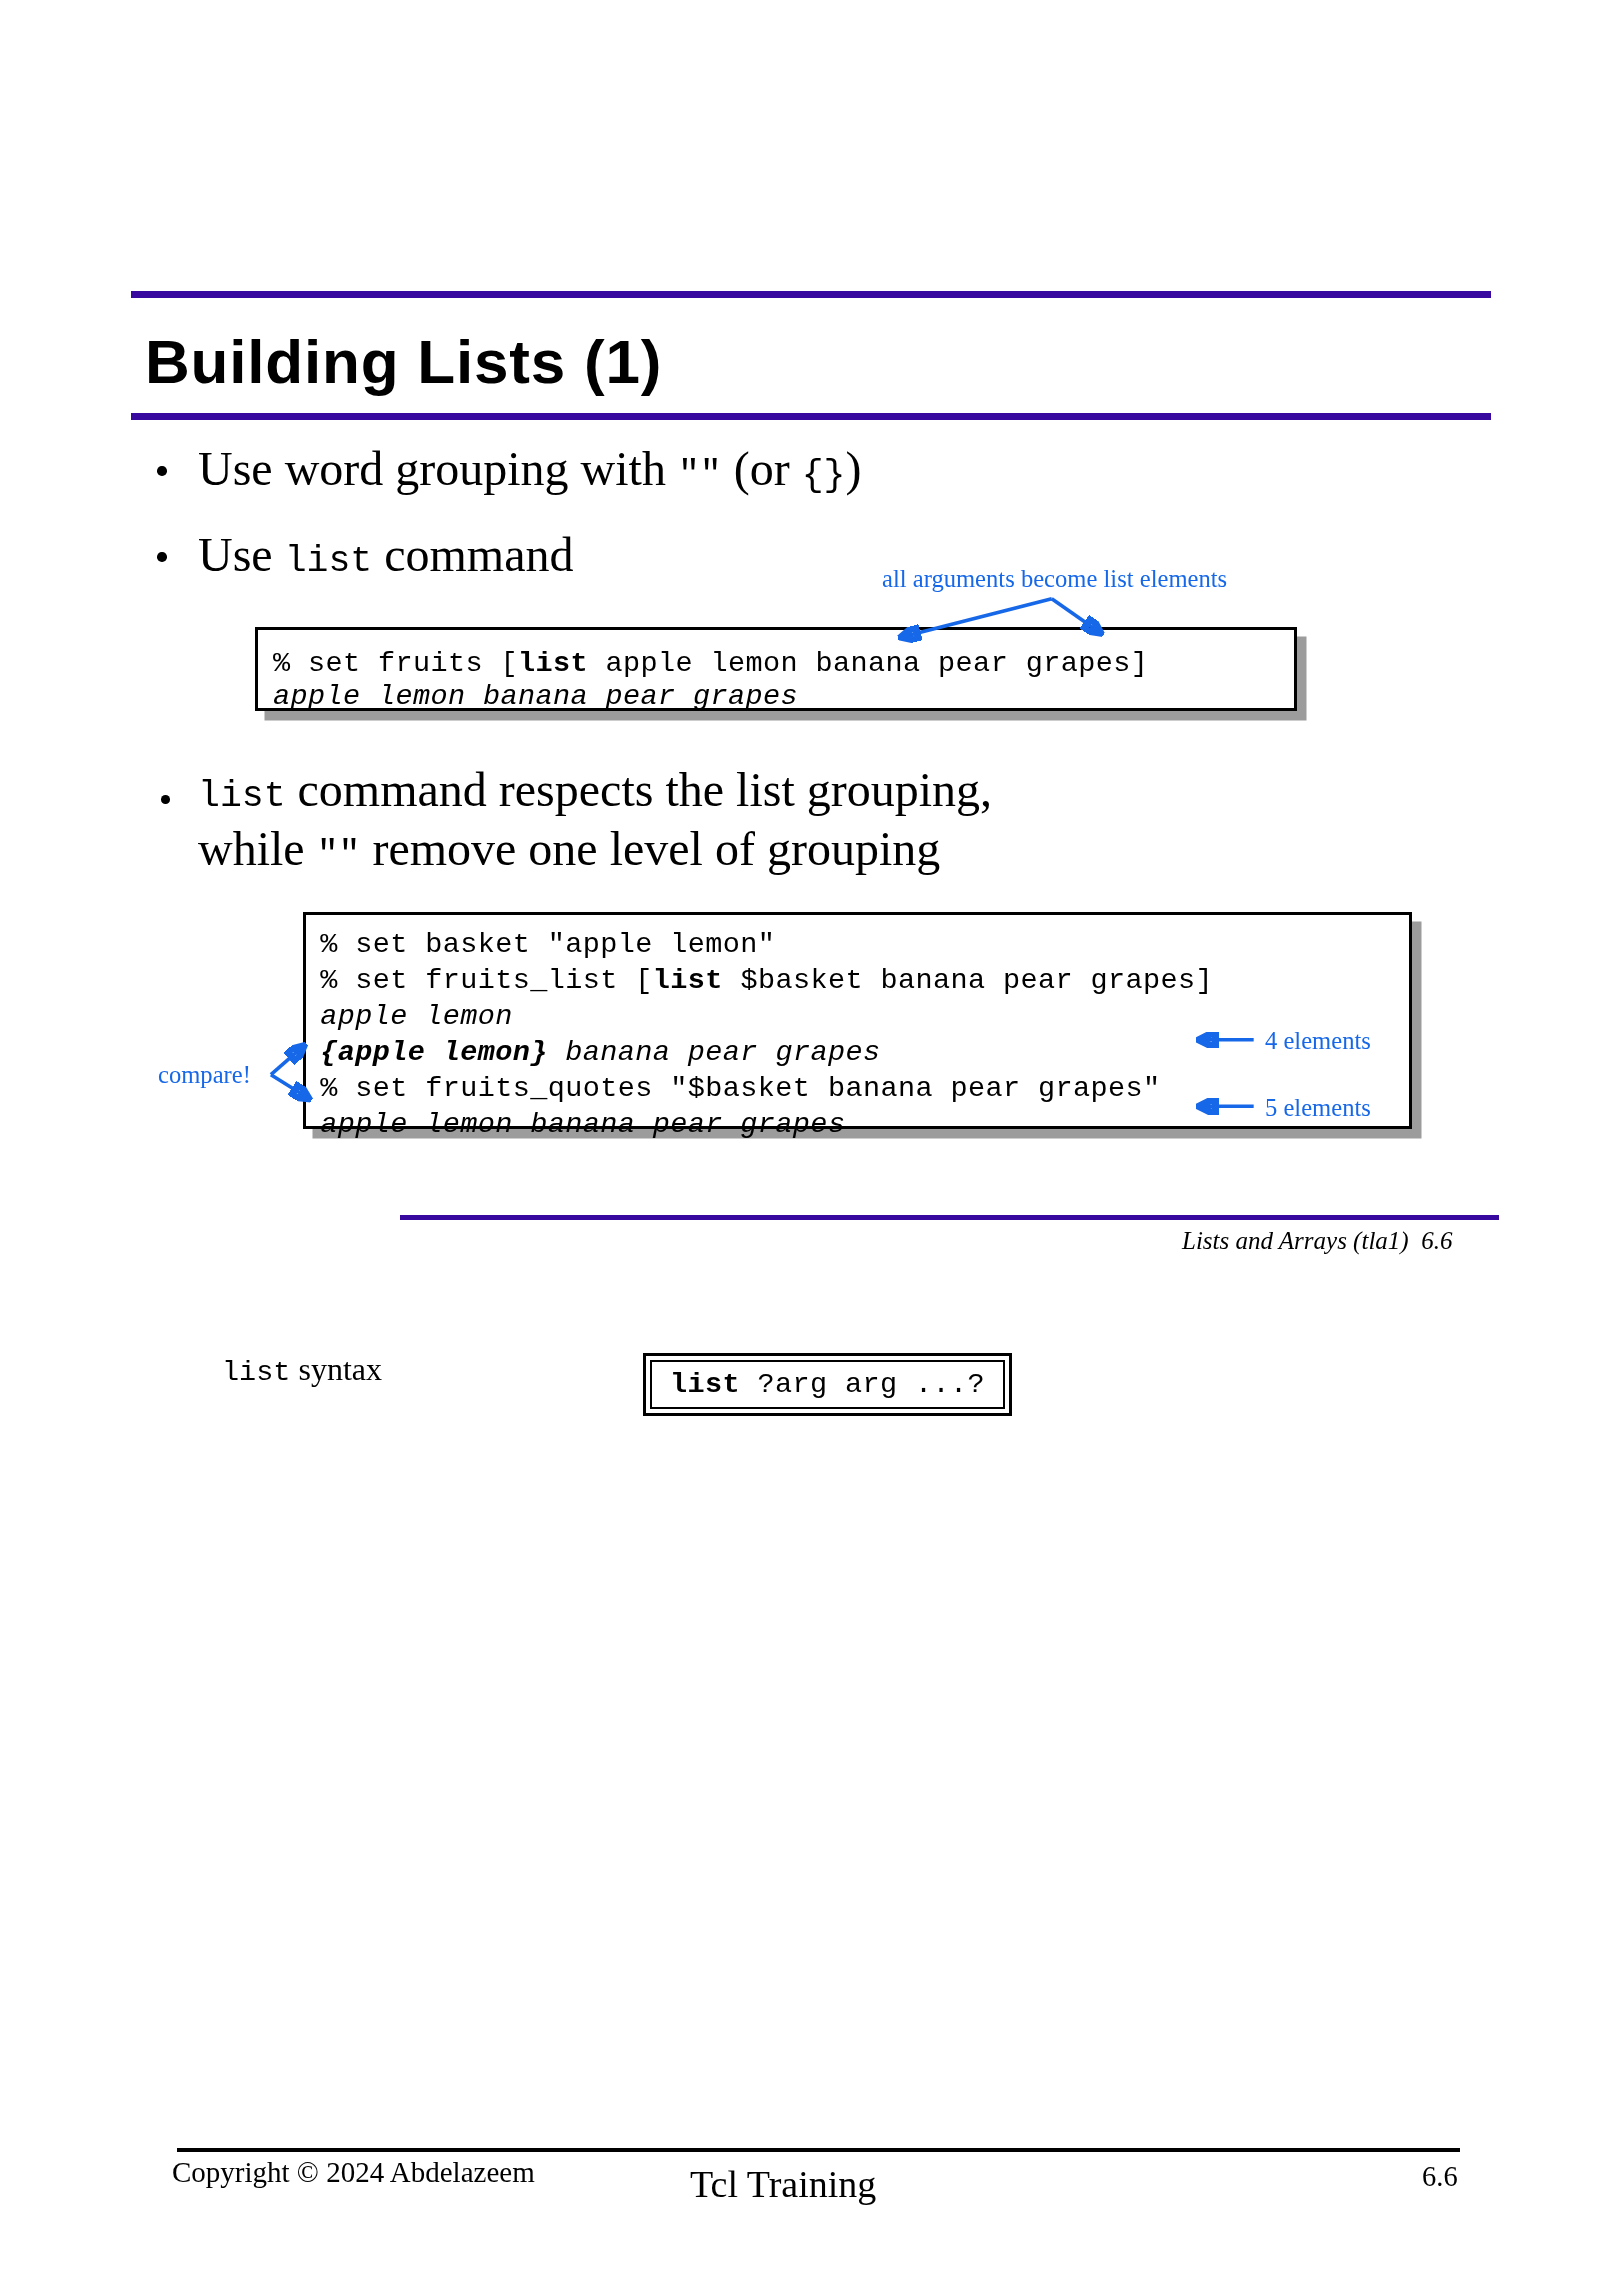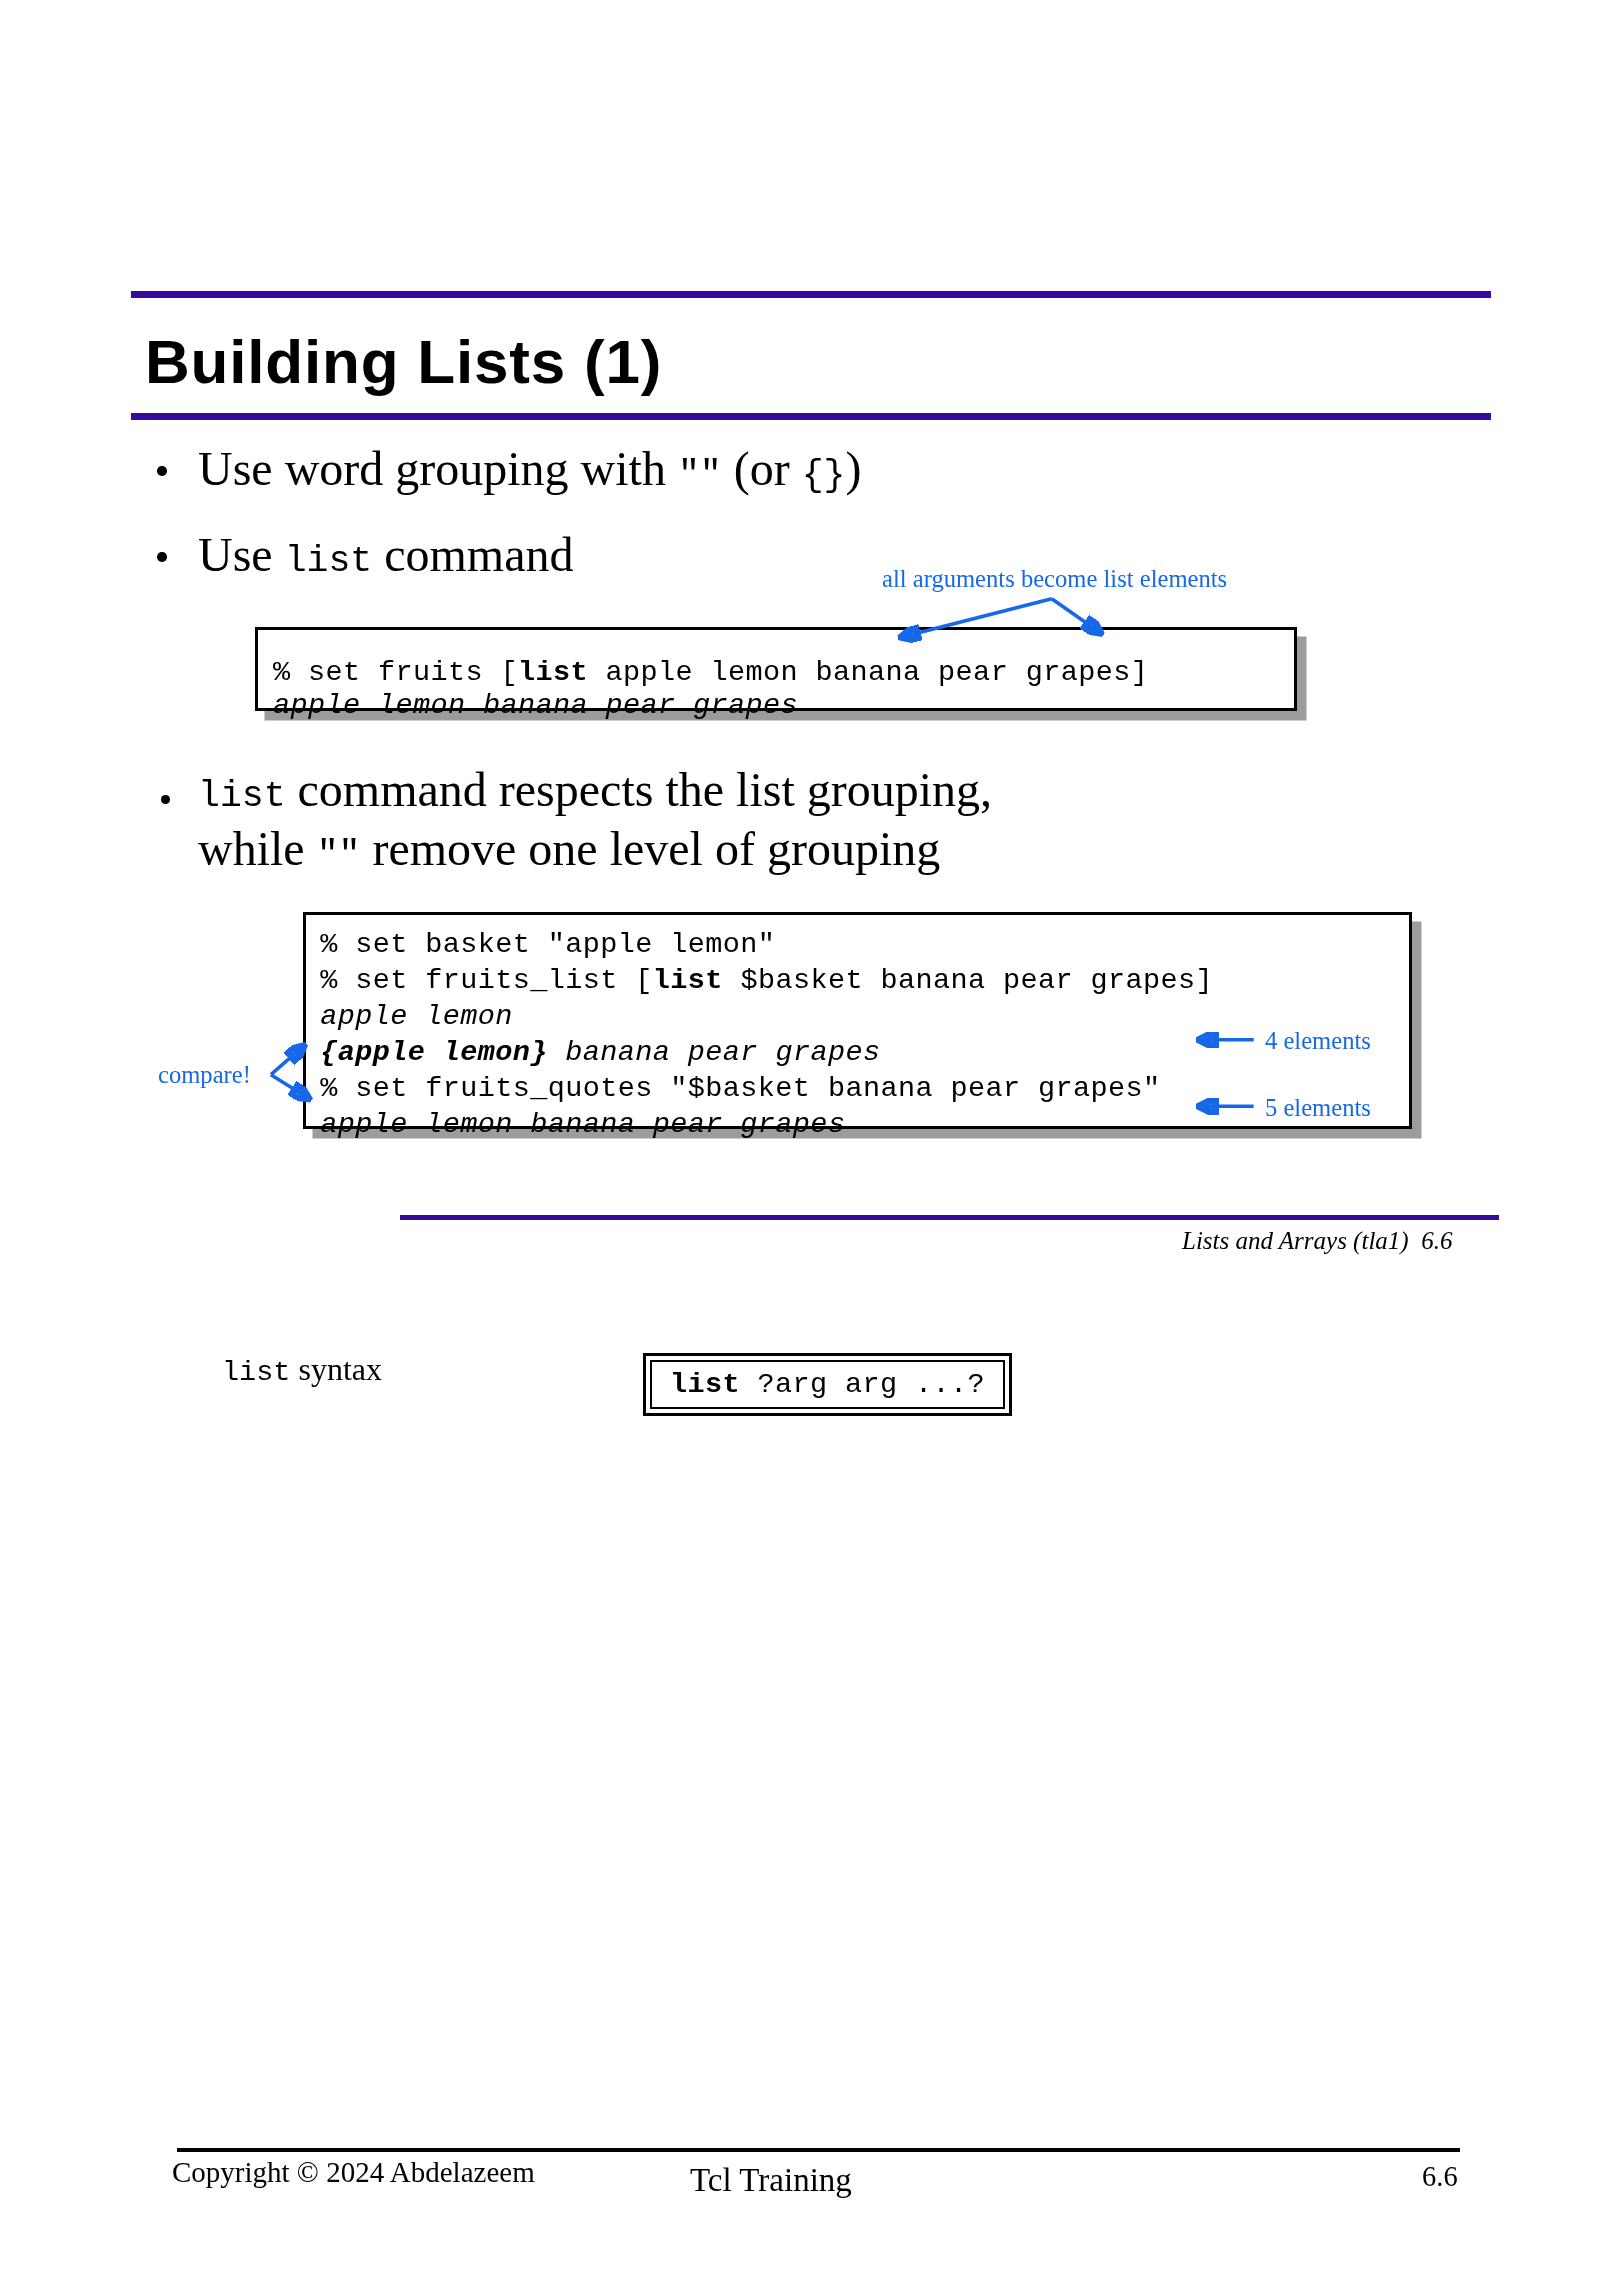--- a/index.html
+++ b/index.html
@@ -29,7 +29,7 @@
   .b { font-weight:bold; }
   .i { font-style:italic; }
 
-  .box1 { left:255px; top:627px; width:1042px; height:84px; padding:26px 0 0 15px; line-height:33px; }
+  .box1 { left:255px; top:627px; width:1042px; height:84px; padding:17px 0 0 15px; line-height:33px; }
   .box2 { left:303px; top:912px; width:1109px; height:217px; padding:12px 0 0 14.3px; line-height:36px; }
 
   .syntax-label { position:absolute; display:flex; align-items:baseline; }

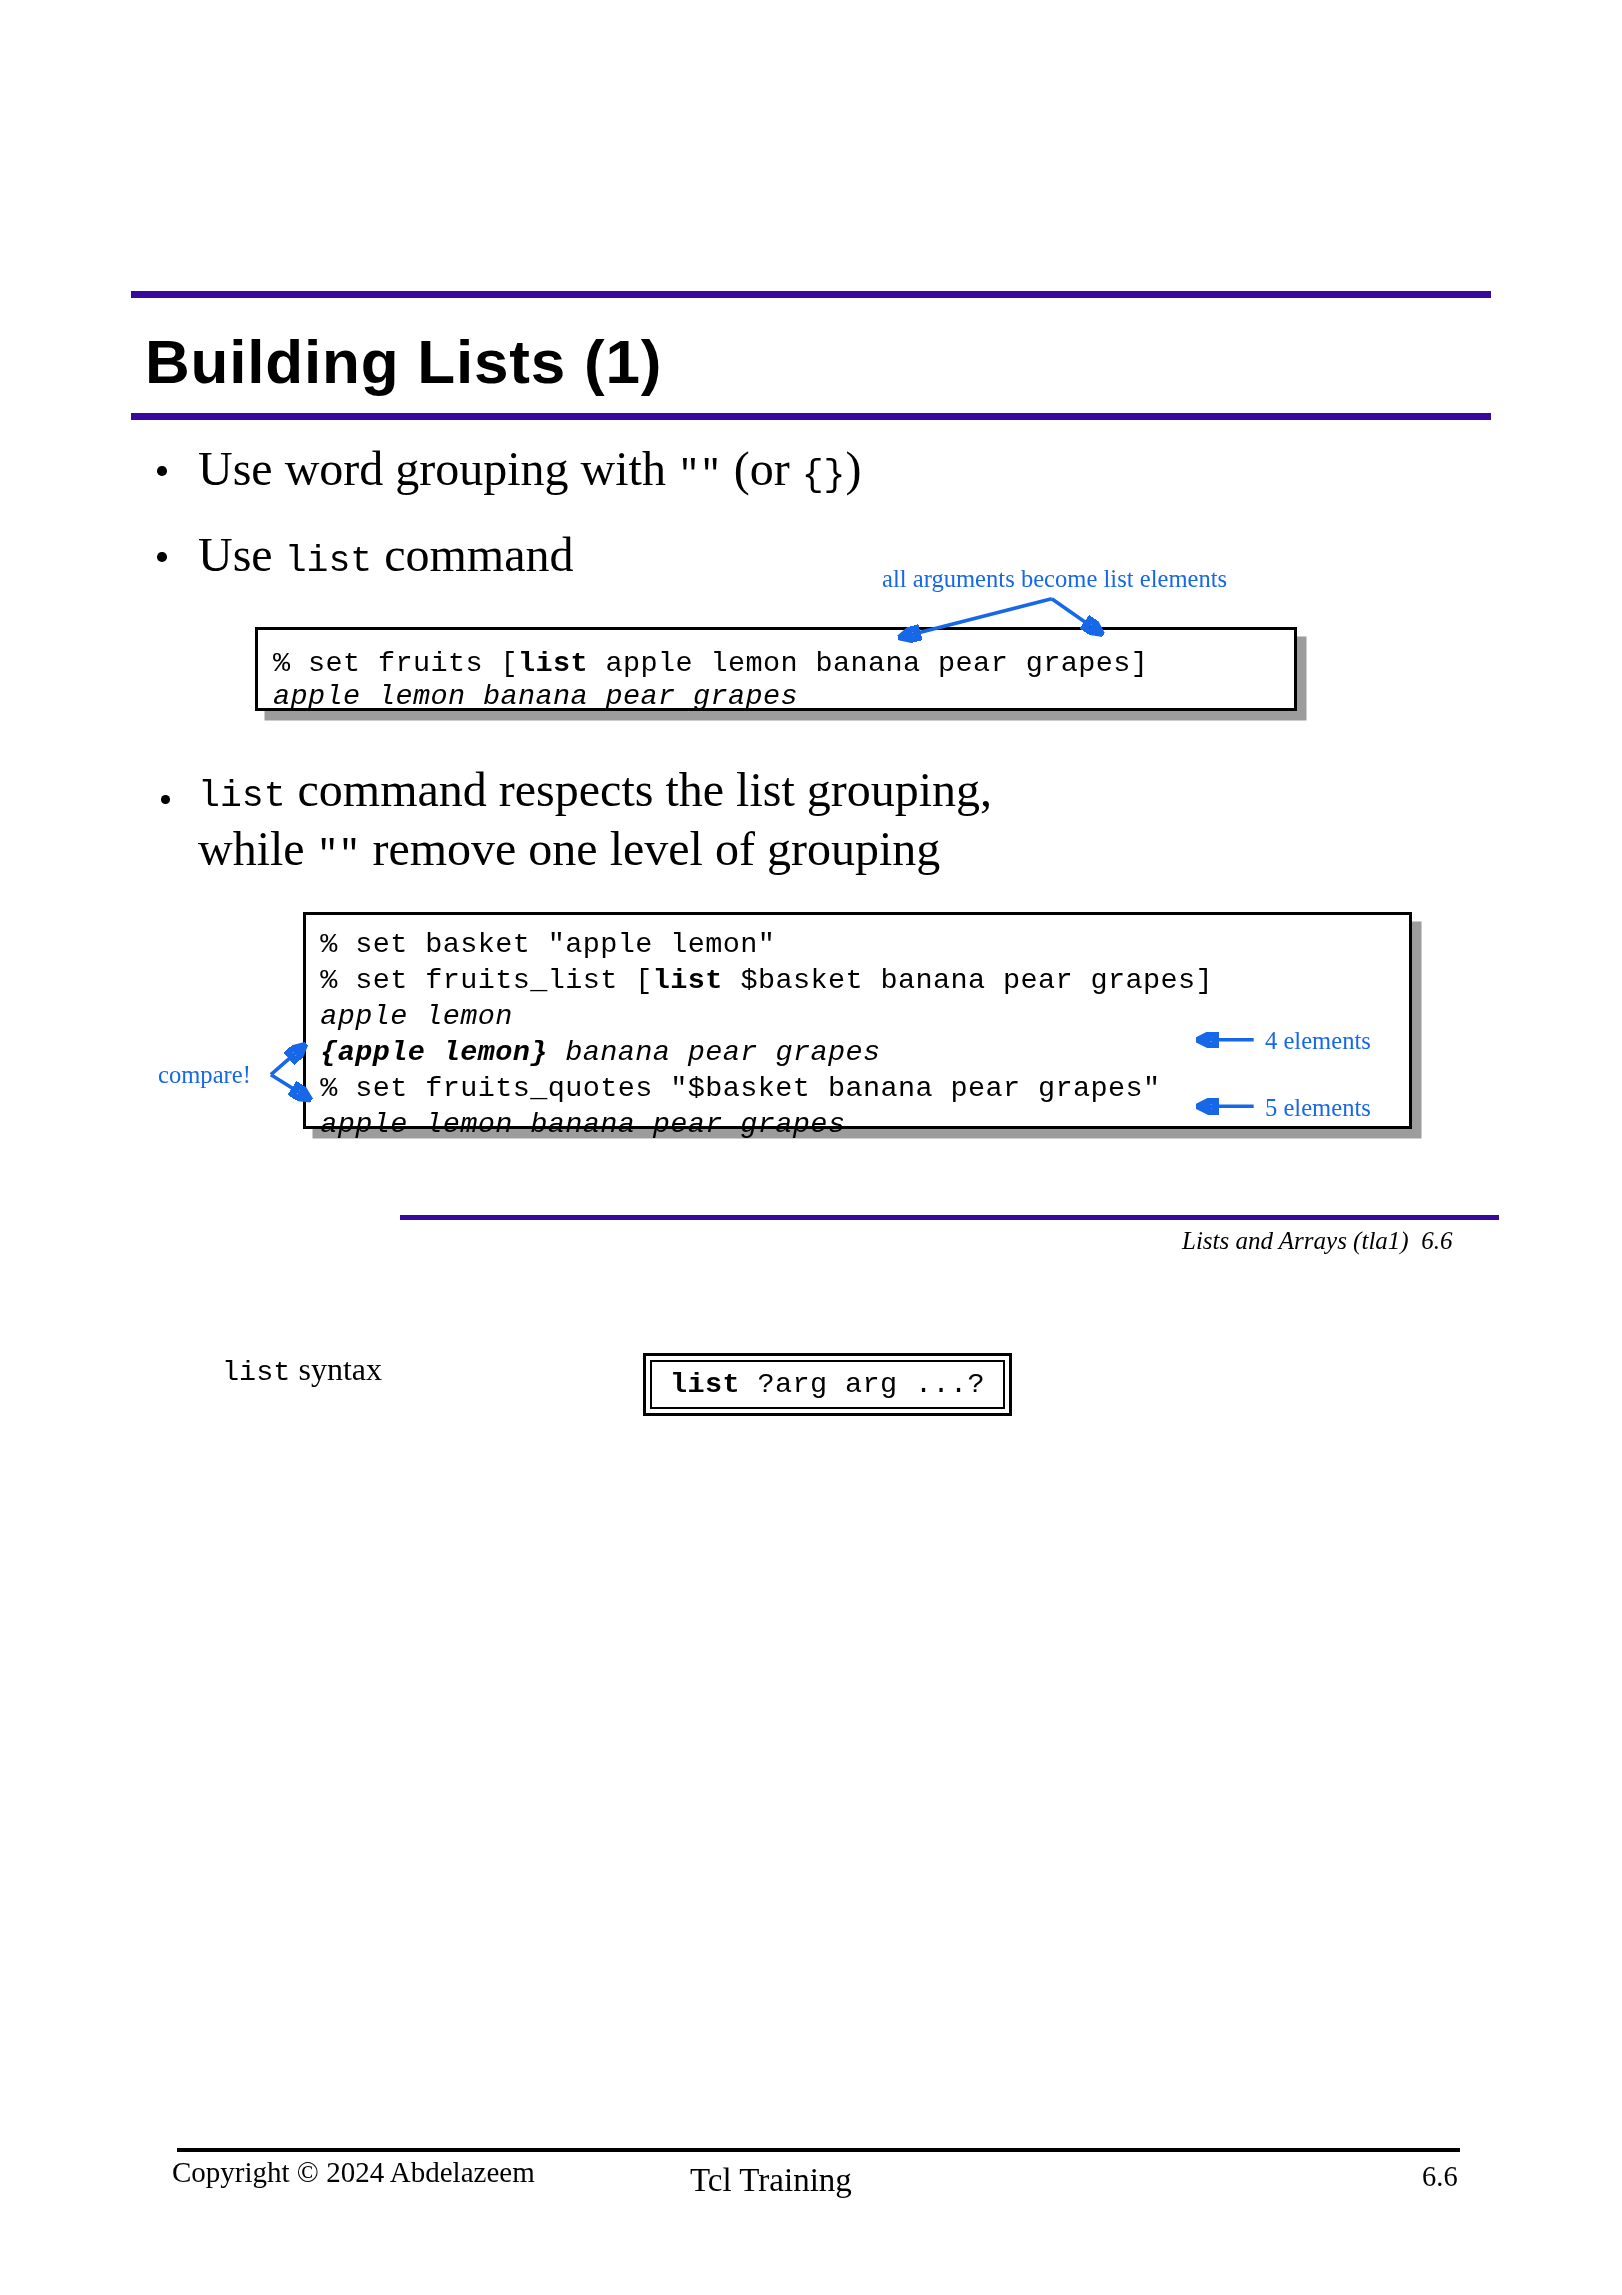--- a/index.html
+++ b/index.html
@@ -110,7 +110,7 @@
 
   <div class="black-rule" style="left:177px; top:2148px; width:1283px; height:4px;"></div>
   <div class="footer-text" style="left:172px; top:2156px;">Copyright © 2024 Abdelazeem</div>
-  <div class="footer-text" style="left:690px; top:2162px; font-size:33px;">Tcl Training</div>
+  <div class="footer-text" style="left:690px; top:2162px; font-size:38px;">Tcl Training</div>
   <div class="footer-text" style="left:1422px; top:2161px; font-size:28.5px;">6.6</div>
 
   <svg class="overlay" viewBox="0 0 2048 2898" xmlns="http://www.w3.org/2000/svg">

